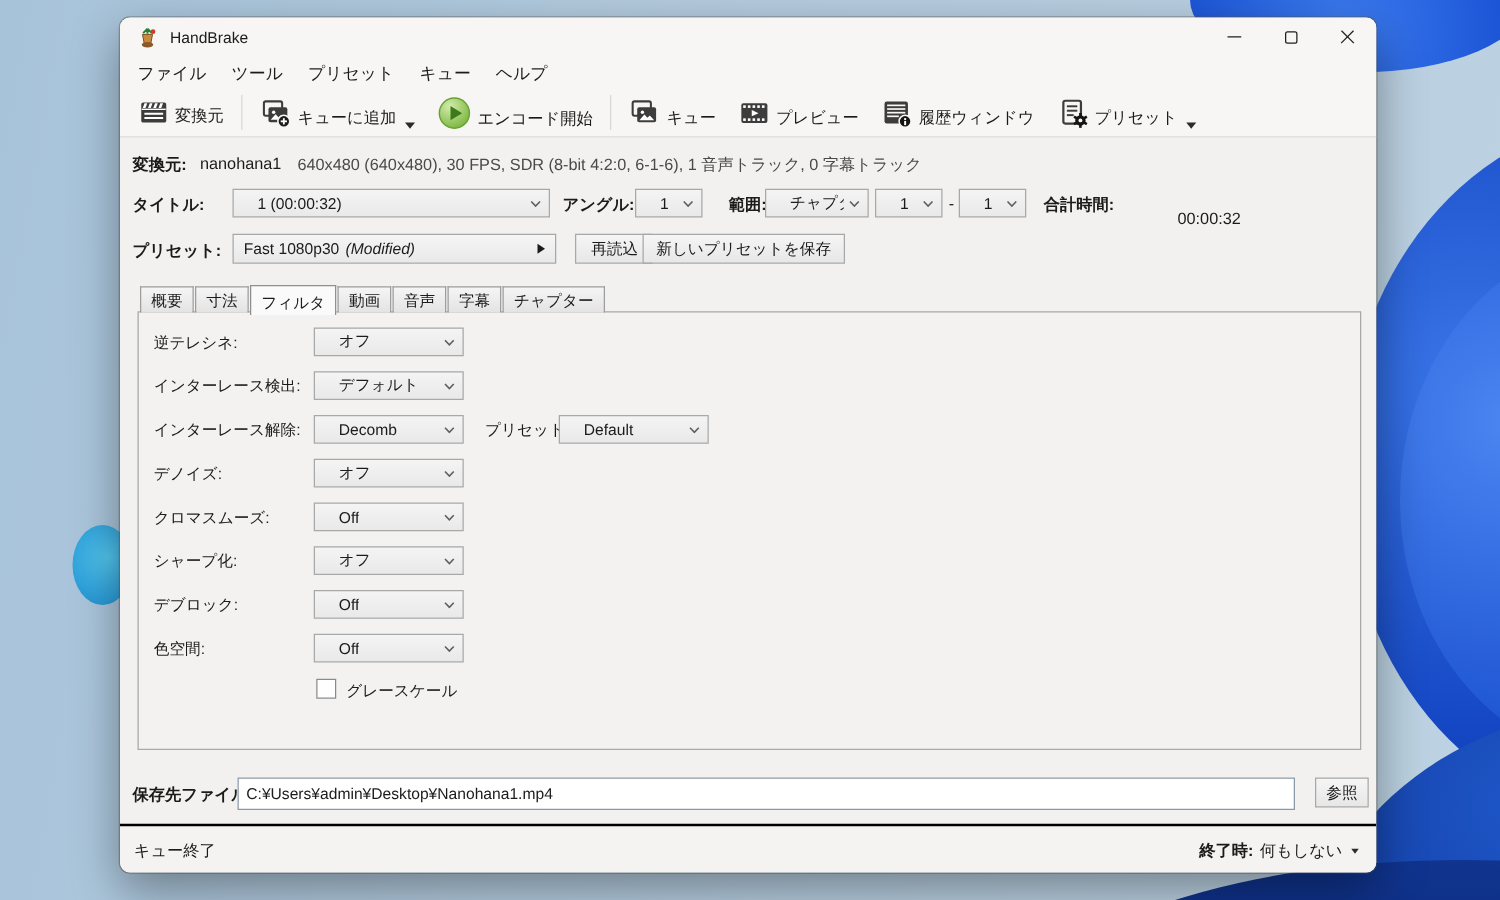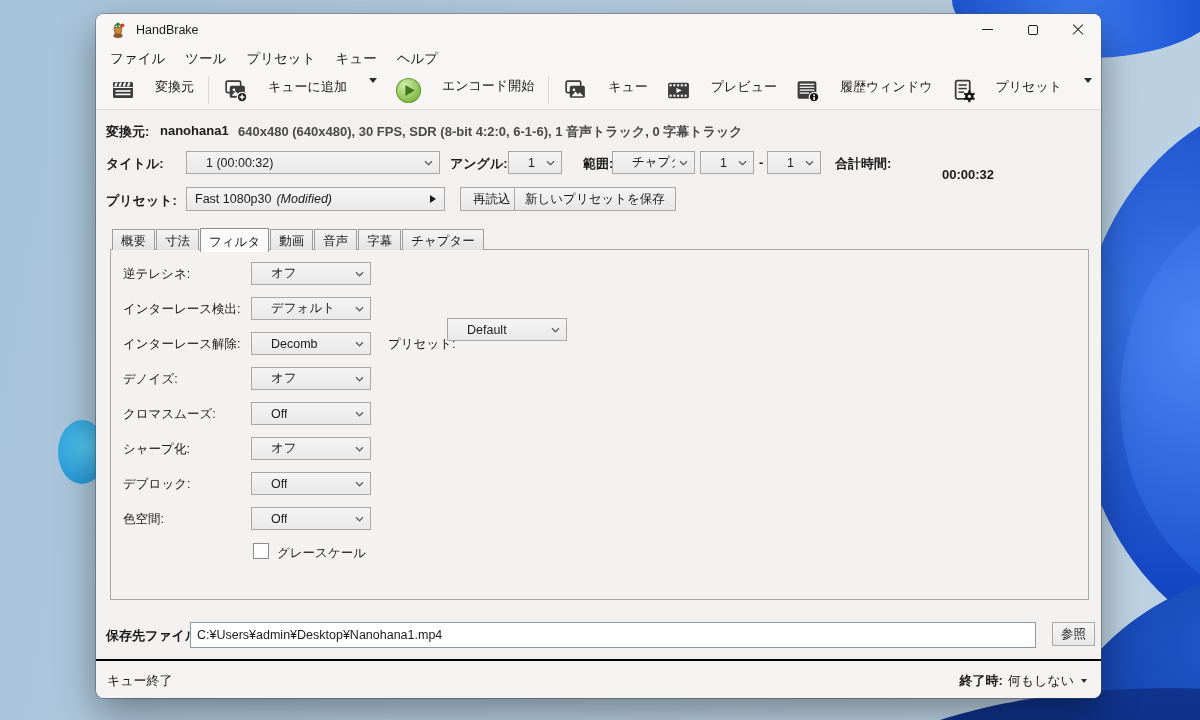--- a/index.html
+++ b/index.html
@@ -47,7 +47,7 @@
   
   .toolbar { position:absolute; left:0; top:57px; right:0; height:39px; display:flex;
     align-items:center; padding-left:6px; border-bottom:1px solid #dedddb; }
-  .titem { display:flex; align-items:flex-start; gap:20px; padding:0 9px; font-size:13px; white-space:nowrap; }
+  .titem { display:flex; align-items:flex-end; gap:5px; padding:0 9px; font-size:13px; white-space:nowrap; }
   .tsep { width:1px; height:28px; background:#d8d7d5; margin:0 5px; }
   .darr { width:0; height:0; border-left:4px solid transparent; border-right:4px solid transparent;
     border-top:5px solid #2b2b2b; margin-left:2px; }

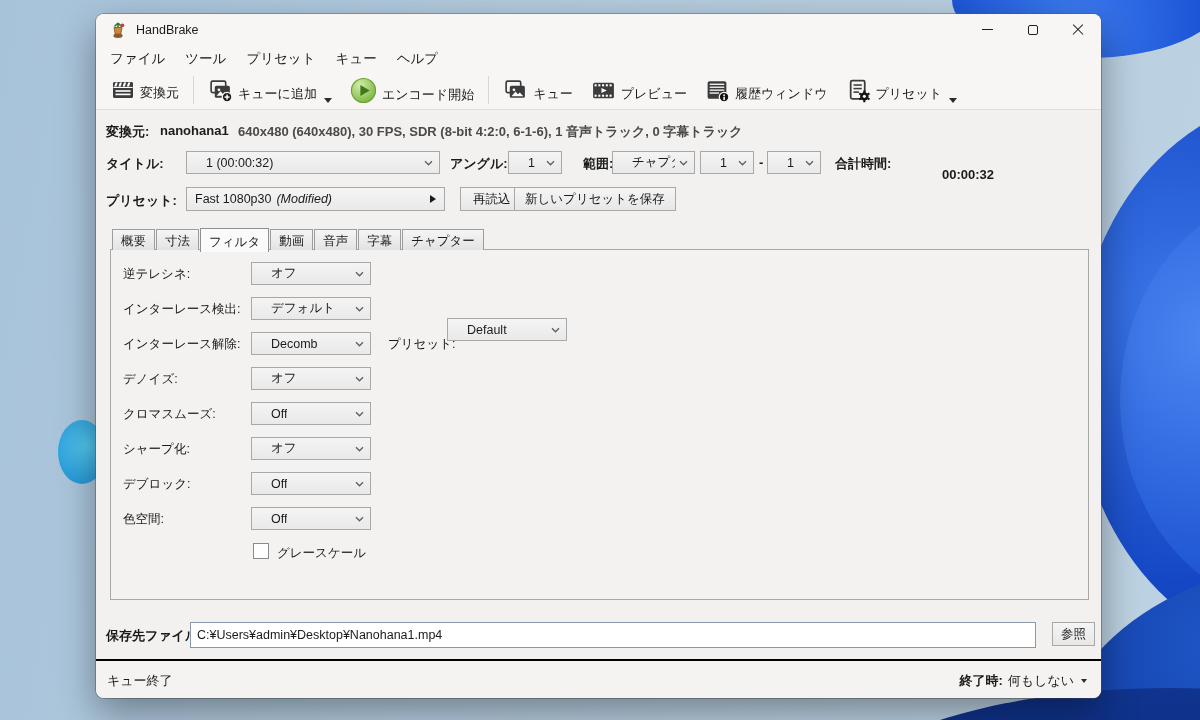--- a/index.html
+++ b/index.html
@@ -53,7 +53,7 @@
     border-top:5px solid #2b2b2b; margin-left:2px; }
   
   .row-label { position:absolute; font-weight:bold; font-size:13px; white-space:nowrap; }
-  .plain { font-weight:bold; }
+  .plain { font-weight:normal; }
   .combo { position:absolute; height:23px; border:1px solid #a8a8a8;
     background:linear-gradient(#f4f4f4,#e9e9e9); display:flex; align-items:center;
     justify-content:space-between; padding:0 6px 0 7px; font-size:12.5px; white-space:nowrap; }

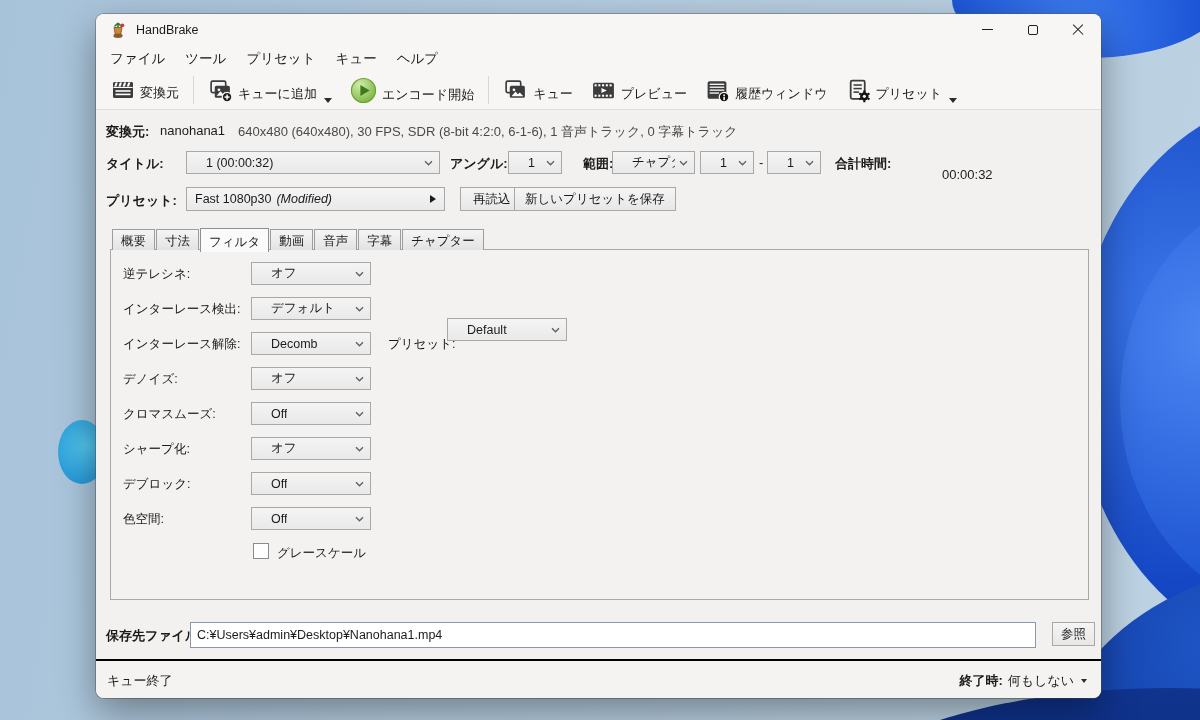--- a/index.html
+++ b/index.html
@@ -342,7 +342,7 @@
         </span>
     </div>
     <div class="f-label" style="left:277px; top:86px;">プリセット:</div>
-    <div class="combo" style="left:336px; top:68px; width:120px;gap:12px;">
+    <div class="combo" style="left:336px; top:82px; width:120px;gap:12px;">
       <span class="ctext">Default</span>
       <span class="chev">
           <svg width="9" height="6" viewBox="0 0 9 6">

